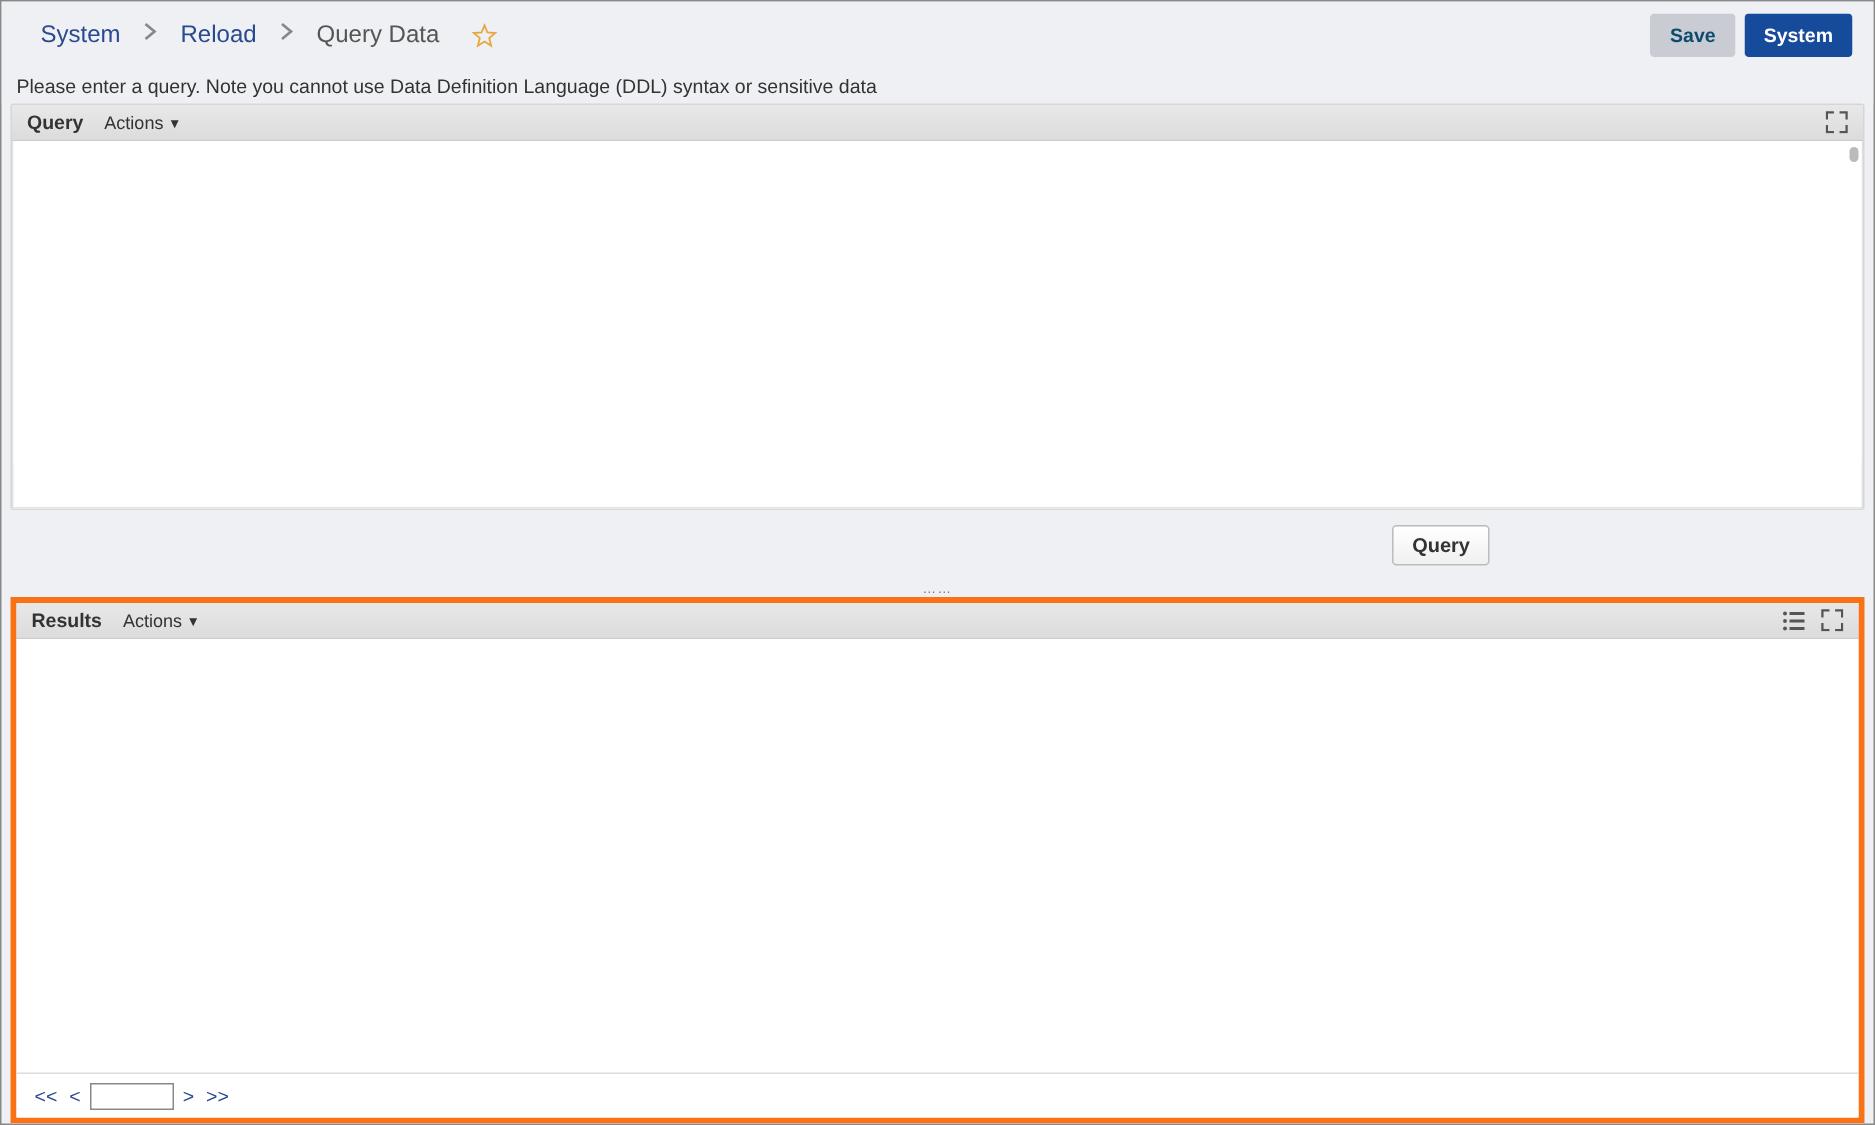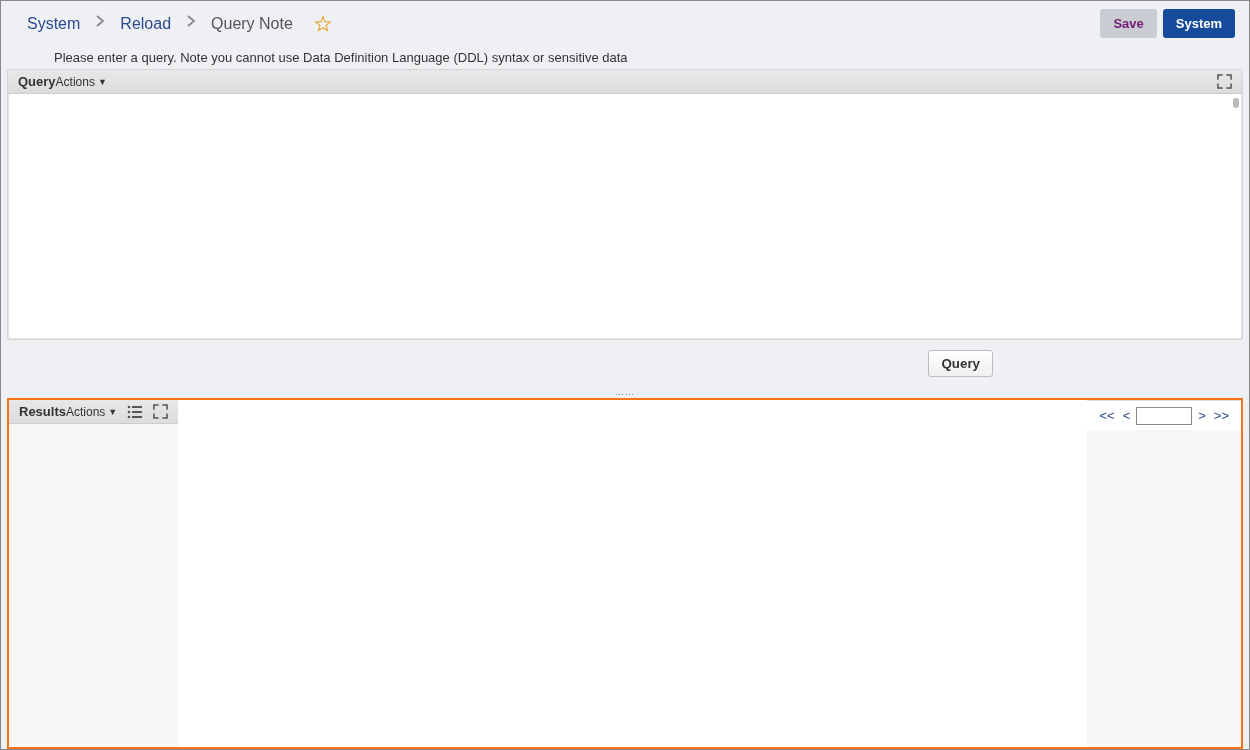--- a/index.html
+++ b/index.html
@@ -201,7 +201,7 @@
           <path d="M2 1 L8 6 L2 11" fill="none" stroke="#888" stroke-width="1.8"></path>
         </svg>
     </span>
-    <span class="current">Query Note</span>
+    <span class="current">Query Data</span>
     <span class="star-icon">
       <svg width="18" height="18" viewBox="0 0 24 24">
           <path d="M12 2.5 L14.6 8.9 L21.5 9.4 L16.2 13.9 L17.9 20.6 L12 16.9 L6.1 20.6 L7.8 13.9 L2.5 9.4 L9.4 8.9 Z" fill="none" stroke="#e7a83b" stroke-width="1.6"></path>

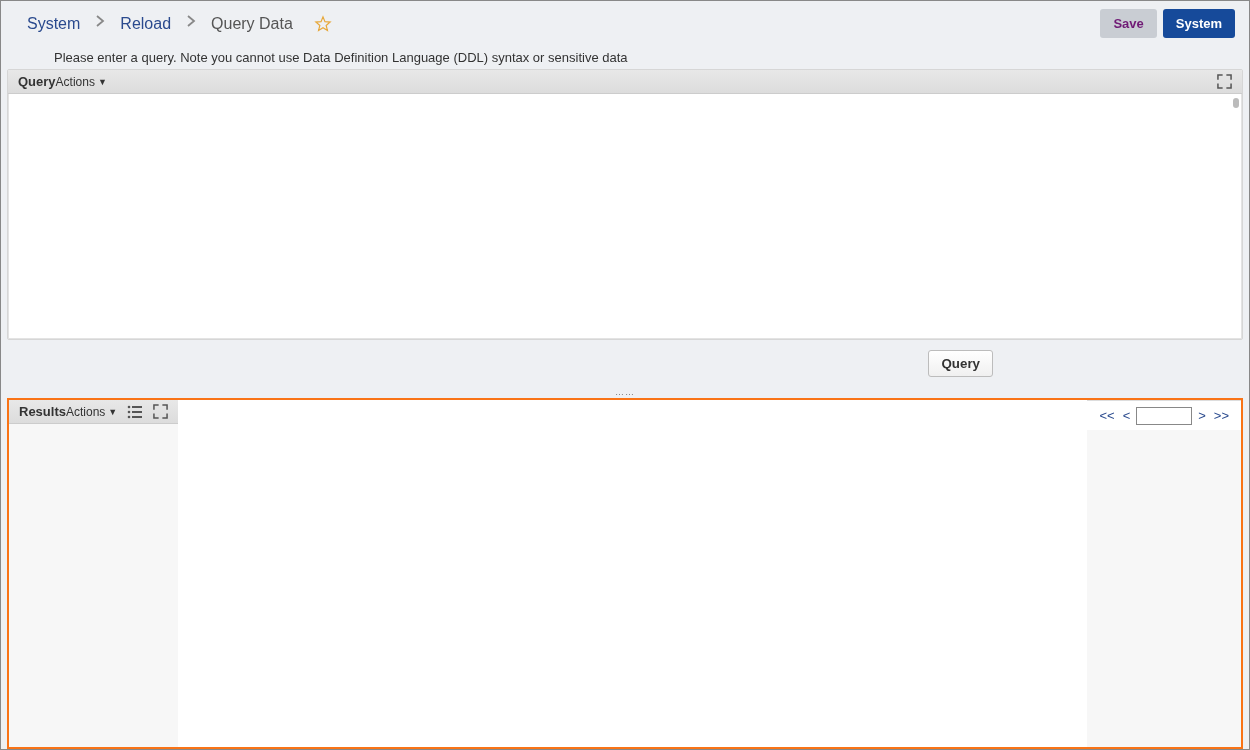--- a/index.html
+++ b/index.html
@@ -47,7 +47,7 @@
 }
 .btn-save {
   background: #c9cdd3;
-  color: #701a75;
+  color: #0c4a6e;
 }
 .btn-reload {
   background: #164a9a;

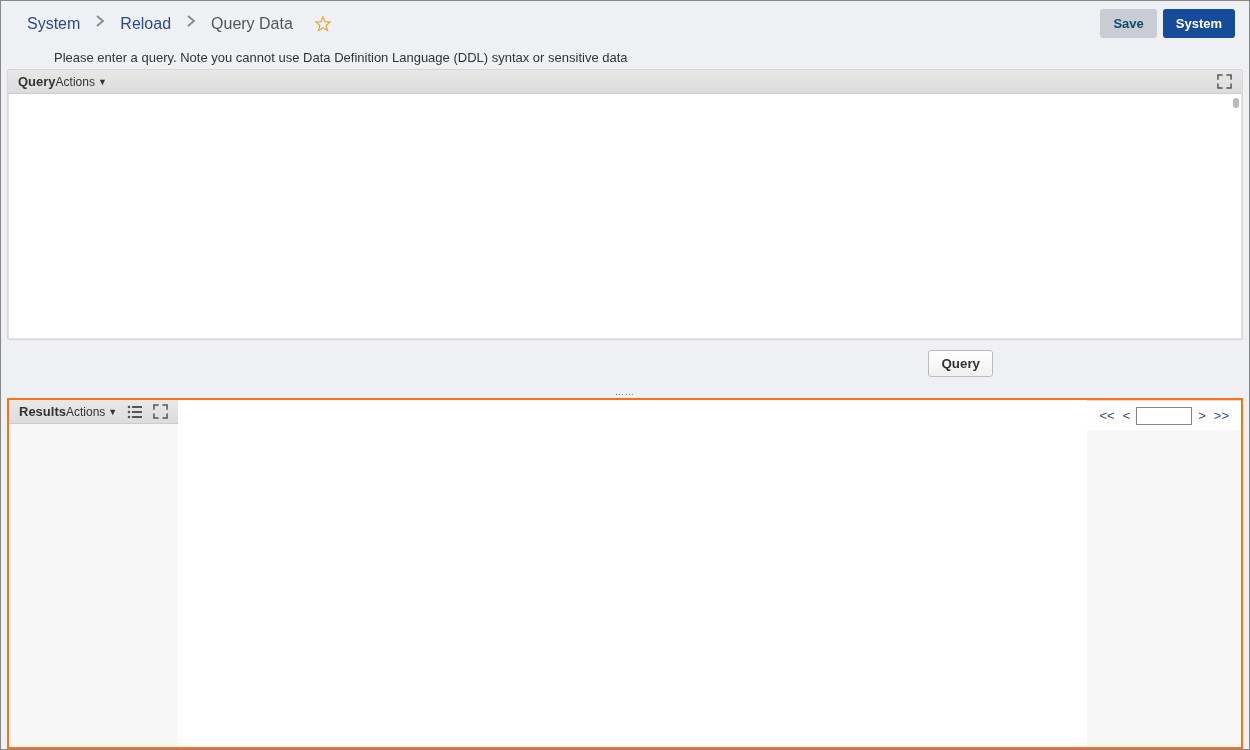--- a/index.html
+++ b/index.html
@@ -60,7 +60,6 @@
   color: #333;
   padding: 4px 10px;
   background: #eef0f3;
-  margin-left: 43px;
 }
 
 

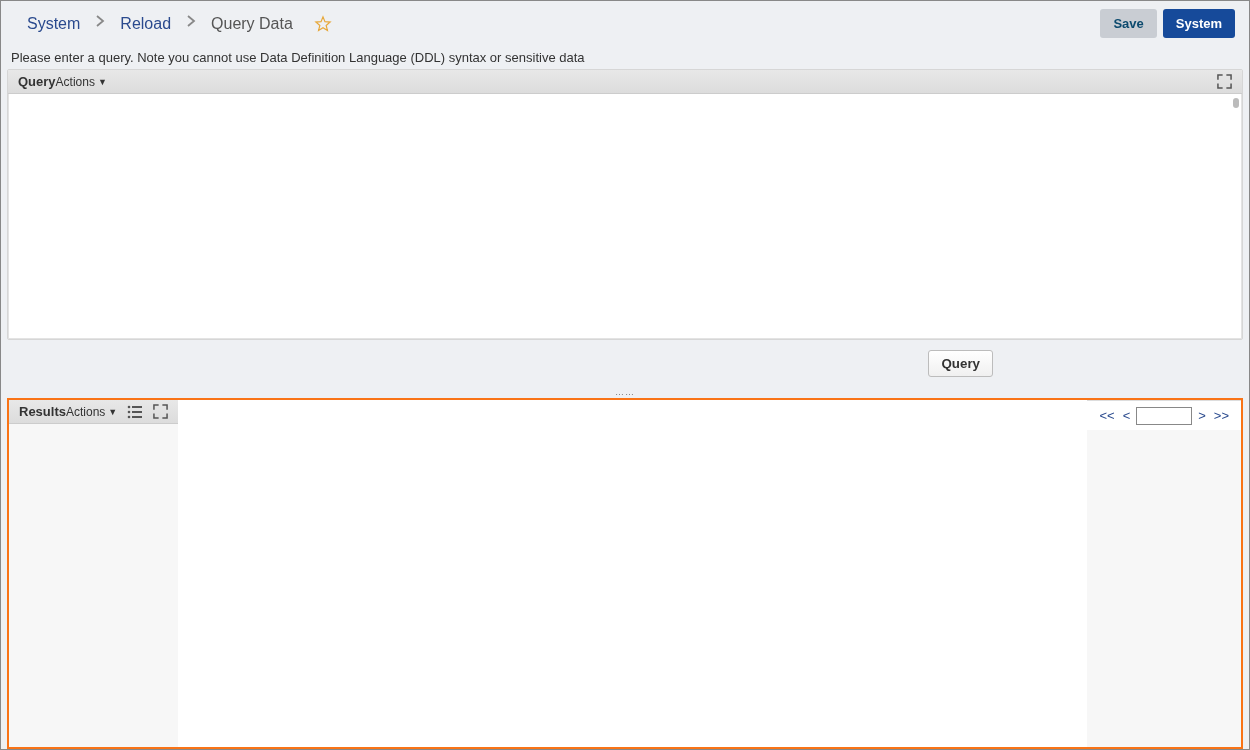--- a/index.html
+++ b/index.html
@@ -84,7 +84,7 @@
 }
 .panel-title { font-weight: bold; color: #333; }
 .actions-menu {
-  margin-left: 0;
+  margin-left: 14px;
   font-size: 12px;
   color: #333;
   cursor: pointer;

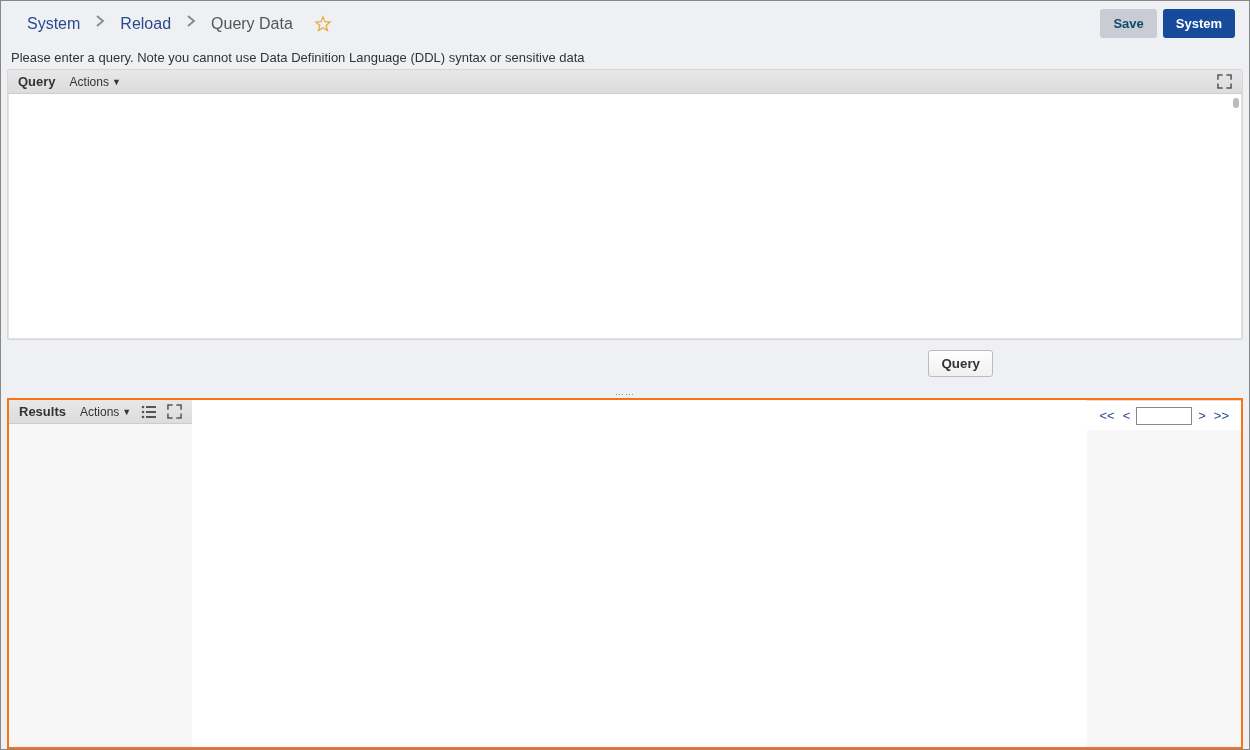--- a/index.html
+++ b/index.html
@@ -152,9 +152,10 @@
 
 
 .panel.results-panel {
-  border: 2px solid #f97316;
+  border: 4px solid #f97316;
   flex: 1;
   display: flex;
+  flex-direction: column;
 }
 .results-body {
   flex: 1;

